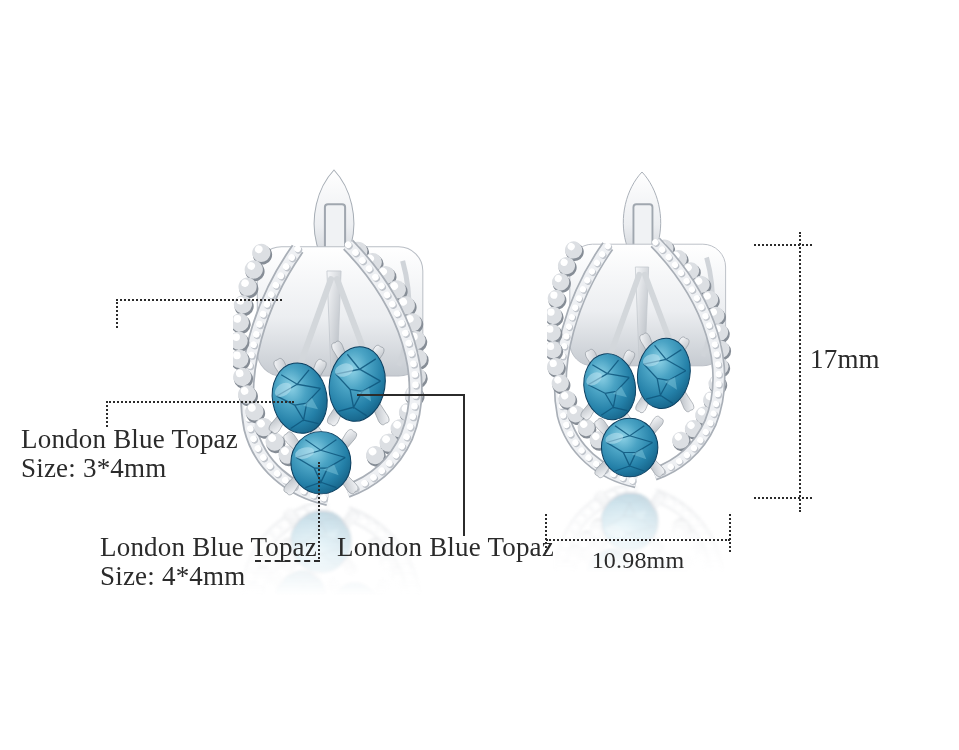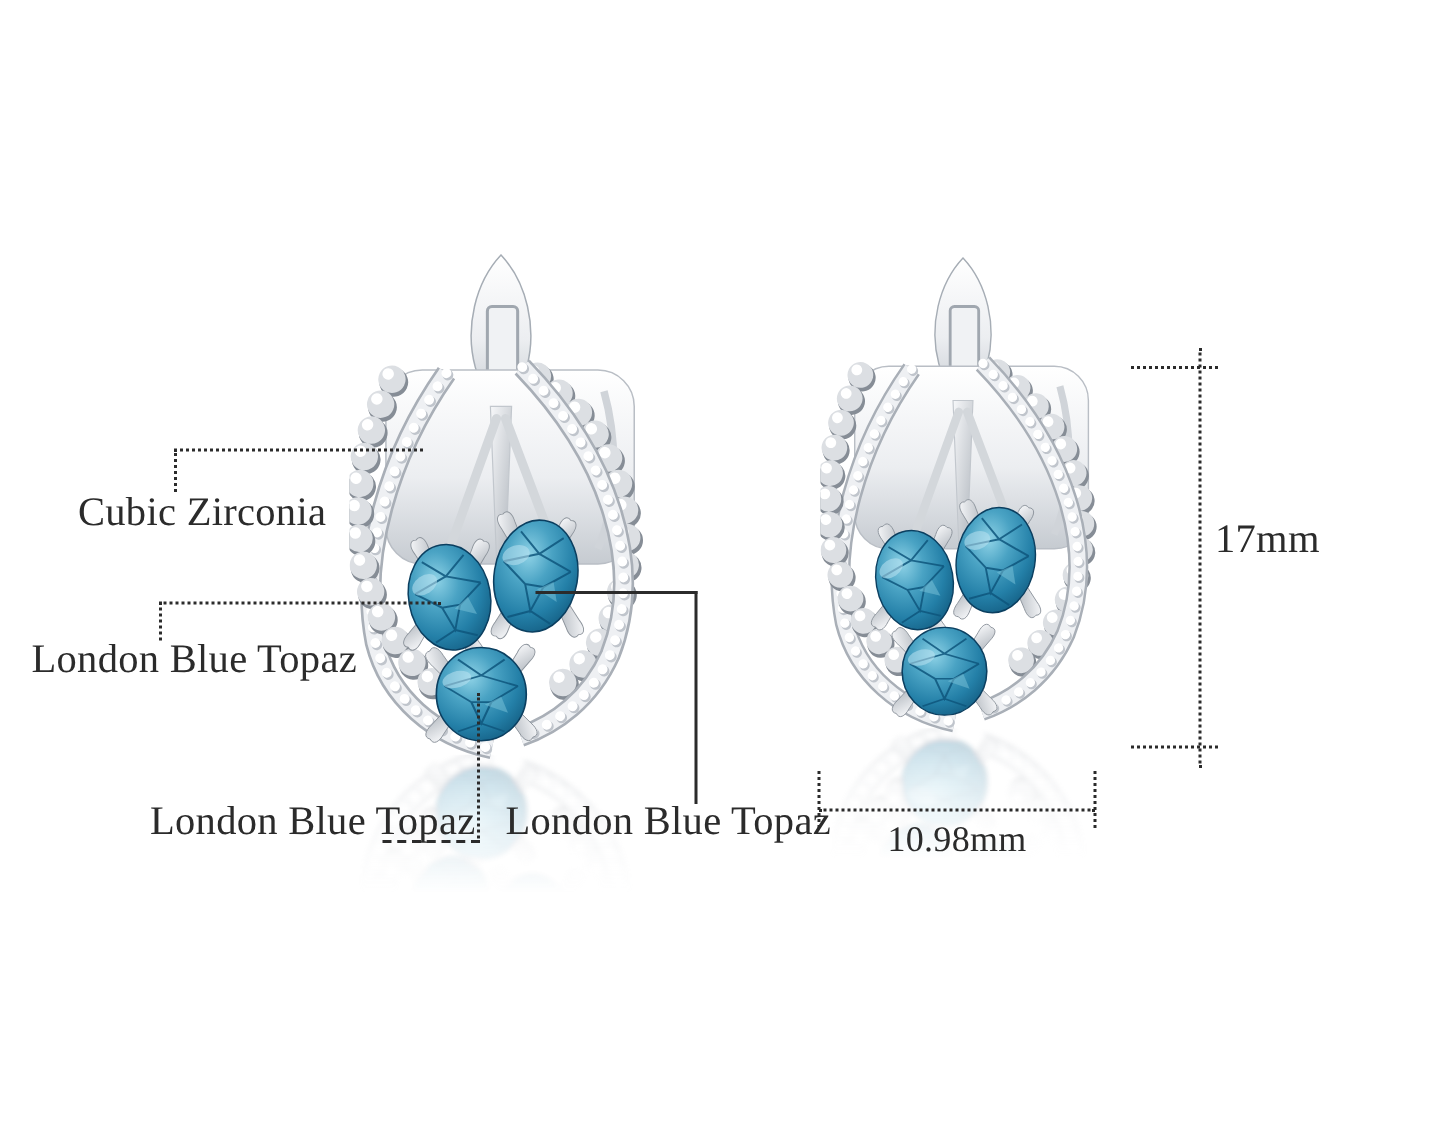--- a/index.html
+++ b/index.html
@@ -136,7 +136,6 @@
 
   <div class="ln h" style="left:116px;top:299px;width:166px"></div>
   <div class="ln v" style="left:116px;top:299px;height:29px"></div>
-  <div class="lbl" style="left:52px;top:327px">Cubic Zirconia</div>
 
   <div class="ln h" style="left:106px;top:401px;width:188px"></div>
   <div class="ln v" style="left:106px;top:401px;height:26px"></div>

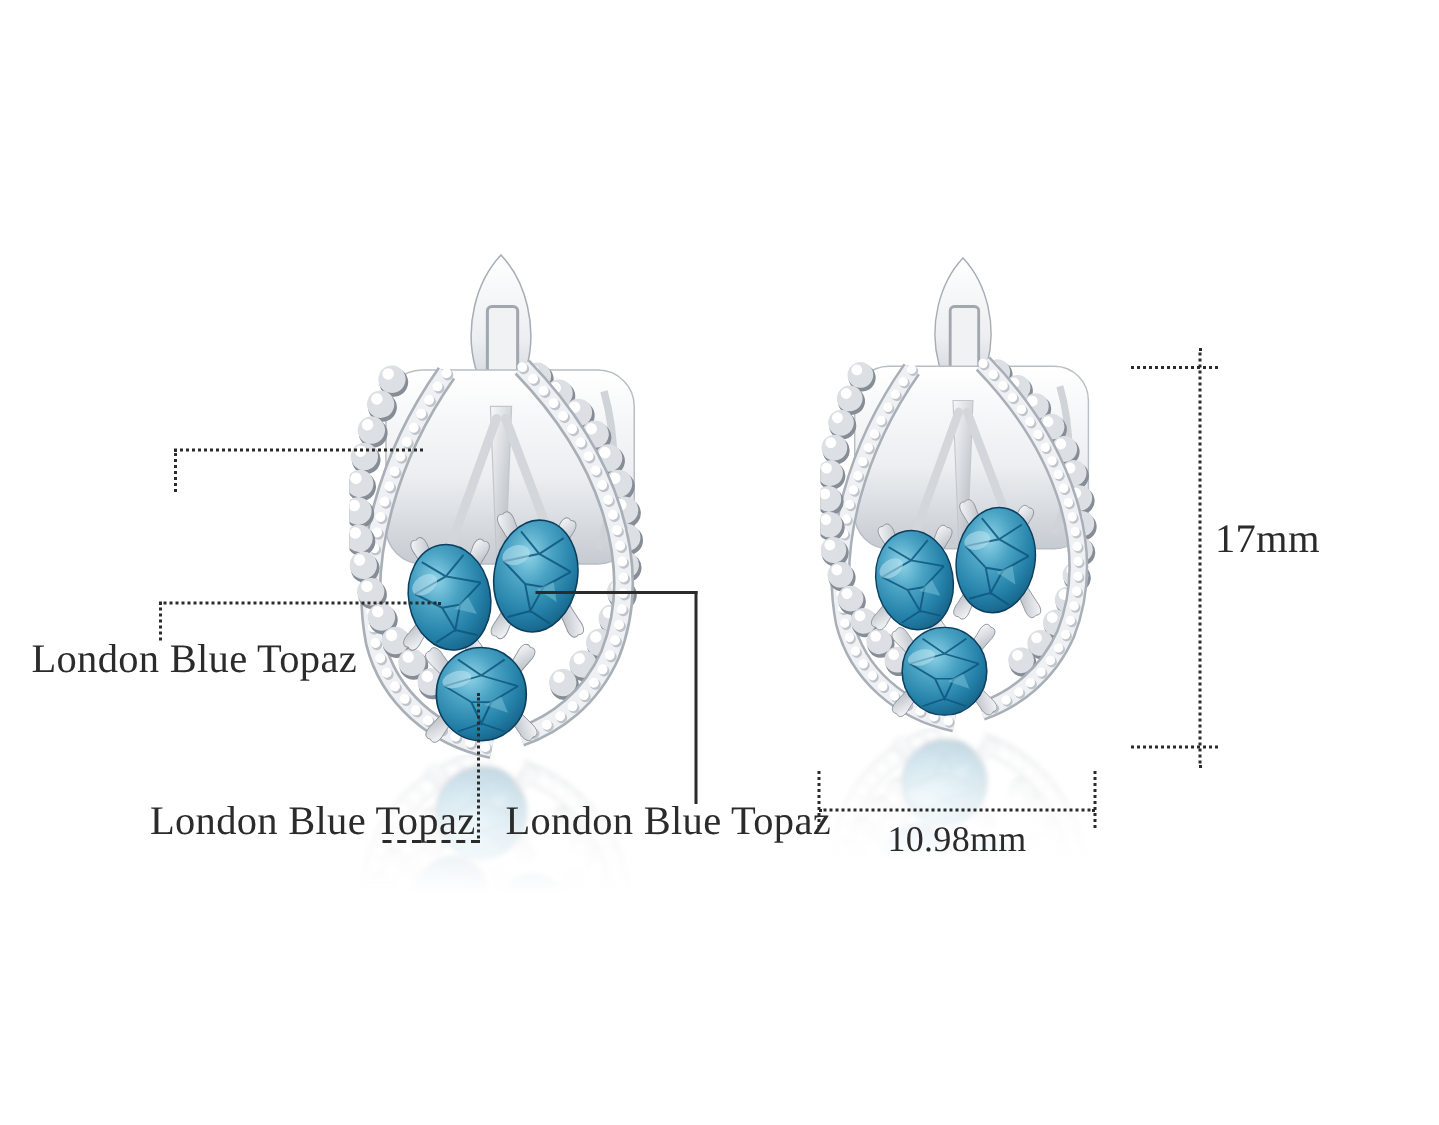--- a/index.html
+++ b/index.html
@@ -141,6 +141,7 @@
   <div class="ln v" style="left:106px;top:401px;height:26px"></div>
   <div class="lbl" style="left:21px;top:425px">
     <div>London Blue Topaz</div>
+    <div>Size: 3*4mm</div>
   </div>
 
   <div class="ln v" style="left:318px;top:462px;height:100px"></div>

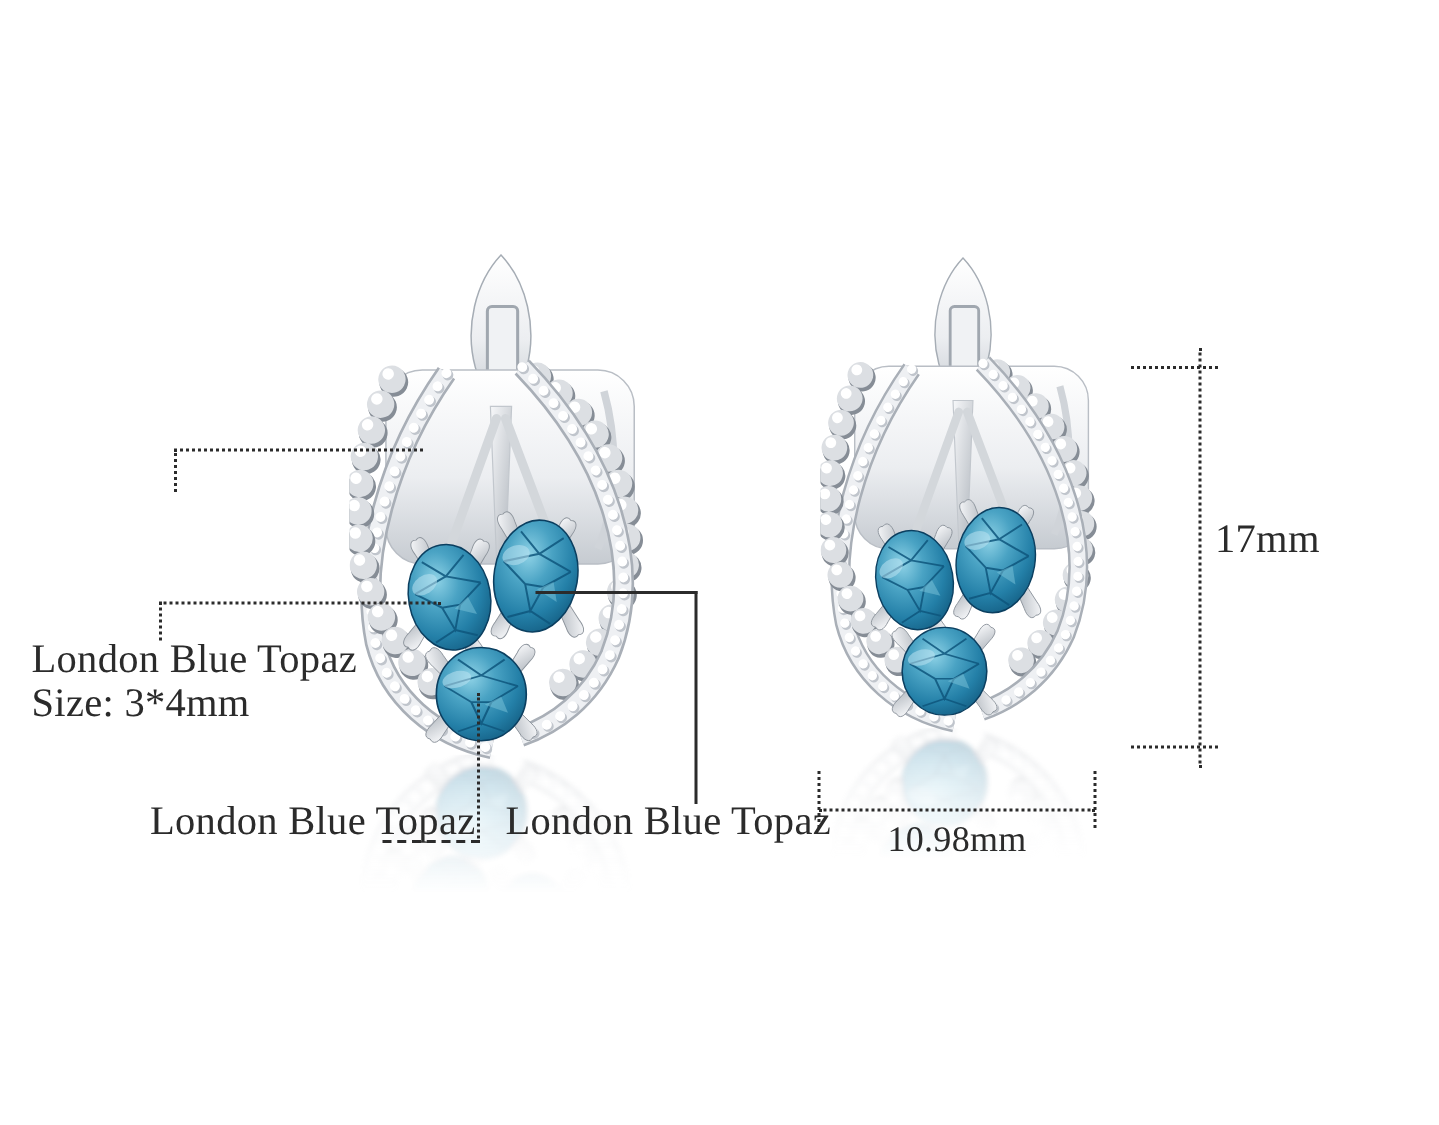--- a/index.html
+++ b/index.html
@@ -148,6 +148,7 @@
   <div class="ln hd" style="left:255px;top:560px;width:65px"></div>
   <div class="lbl" style="left:100px;top:533px">
     <div>London Blue Topaz</div>
+    <div>Size: 4*4mm</div>
   </div>
 
   <div class="ln hs" style="left:357px;top:394px;width:108px"></div>

